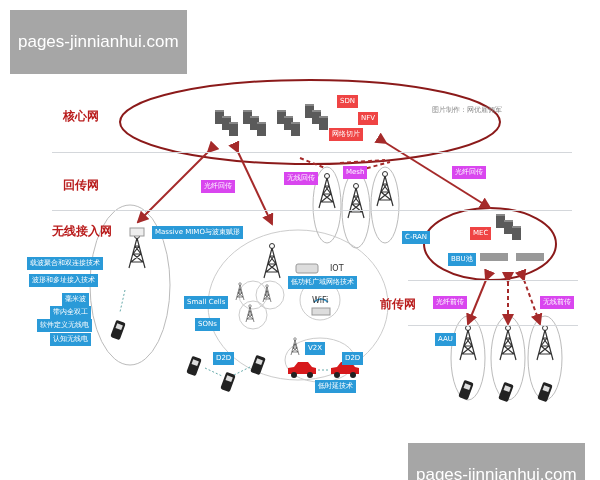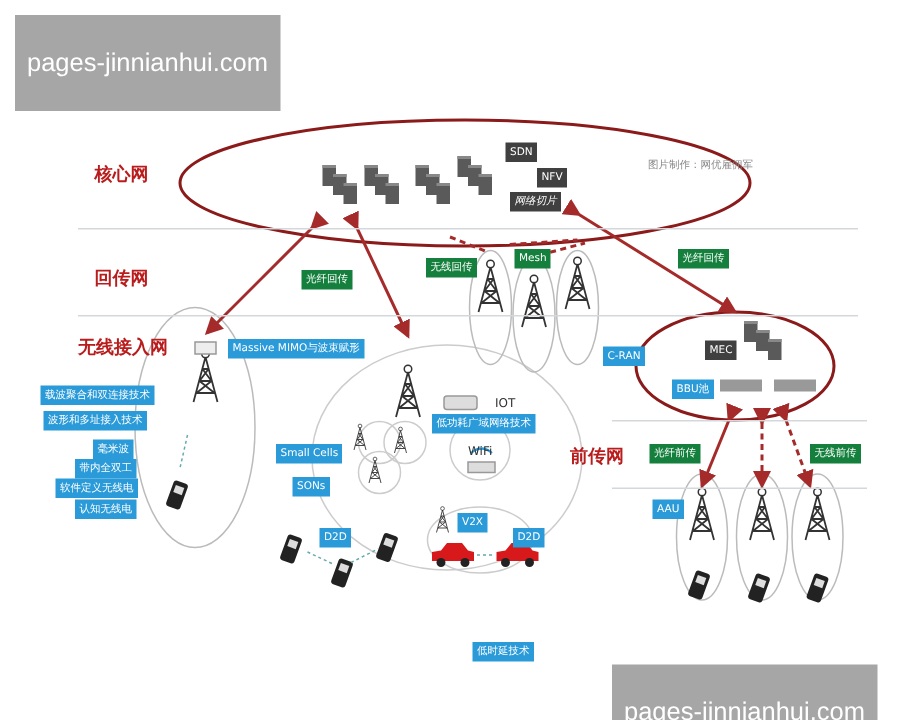--- a/index.html
+++ b/index.html
@@ -9,7 +9,7 @@
   .hline{position:absolute;height:1px;background:#d4d7db;}
   .tag{position:absolute;font-size:7px;color:#fff;padding:2px 3px;line-height:9px;white-space:nowrap;}
   .blue{background:#2a9ad8;}
-  .green{background:#404040;}
+  .green{background:#ef4444;}
   .yellow{background:#15803d;}
   .credit{position:absolute;font-size:7px;color:#888;}
   svg.diag{position:absolute;left:0;top:0;}

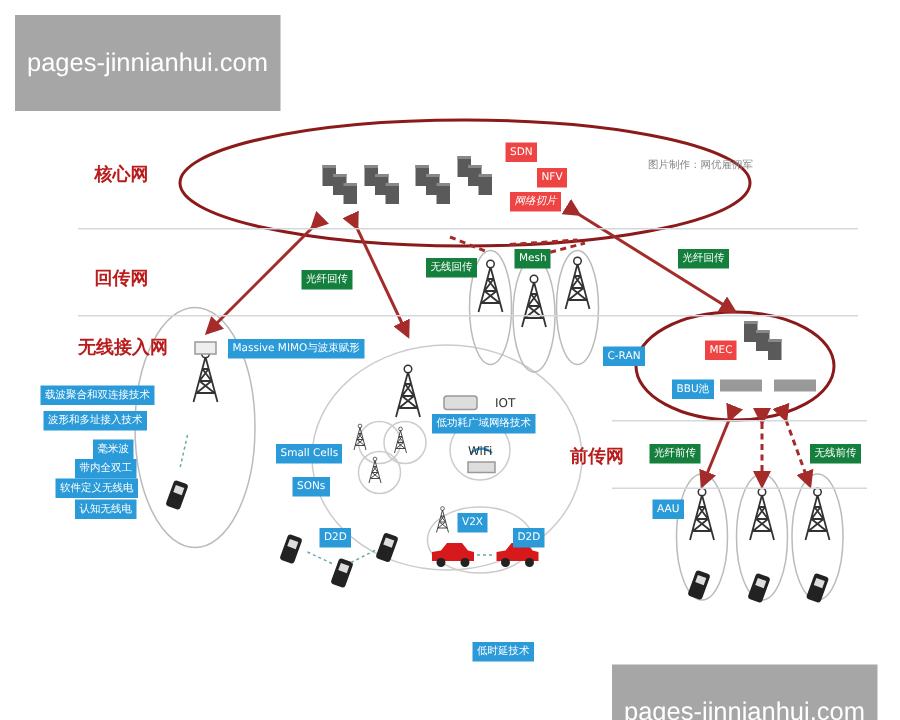--- a/index.html
+++ b/index.html
@@ -142,7 +142,7 @@
 
 <div class="tag green" style="left:337px;top:95px;">SDN</div>
 <div class="tag green" style="left:358px;top:112px;">NFV</div>
-<div class="tag green" style="left:340px;top:128px;font-style:italic;">网络切片</div>
+<div class="tag green" style="left:329px;top:128px;">网络切片</div>
 
 <div class="tag yellow" style="left:201px;top:180px;">光纤回传</div>
 <div class="tag yellow" style="left:268px;top:172px;margin-left:16px;">无线回传</div>

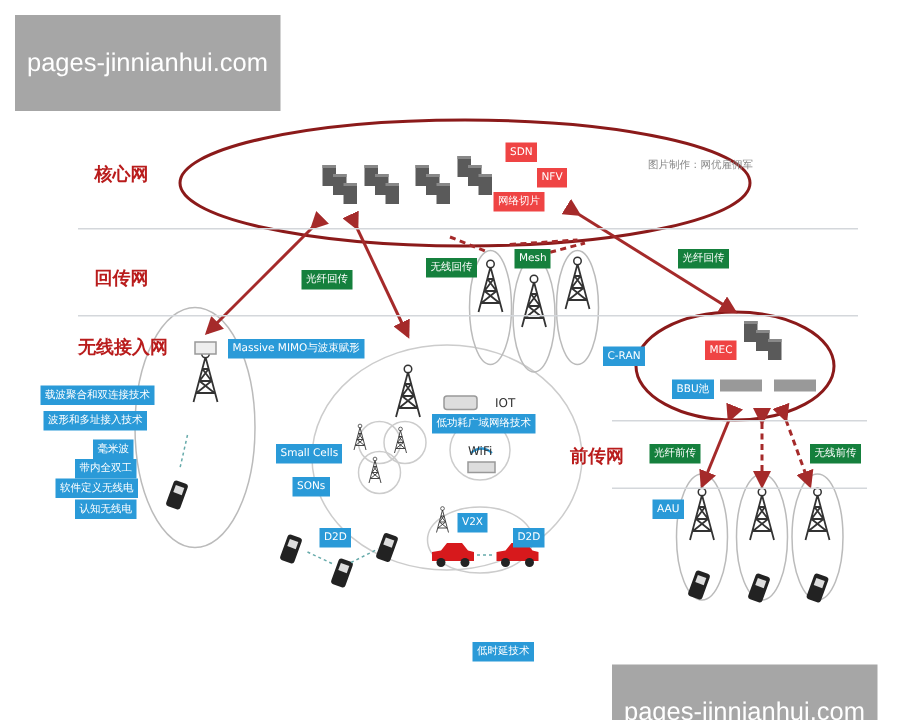--- a/index.html
+++ b/index.html
@@ -10,7 +10,7 @@
   .tag{position:absolute;font-size:7px;color:#fff;padding:2px 3px;line-height:9px;white-space:nowrap;}
   .blue{background:#2a9ad8;}
   .green{background:#ef4444;}
-  .yellow{background:#15803d;}
+  .yellow{background:#d946ef;}
   .credit{position:absolute;font-size:7px;color:#888;}
   svg.diag{position:absolute;left:0;top:0;}
   .plain{position:absolute;font-size:8px;color:#333;}

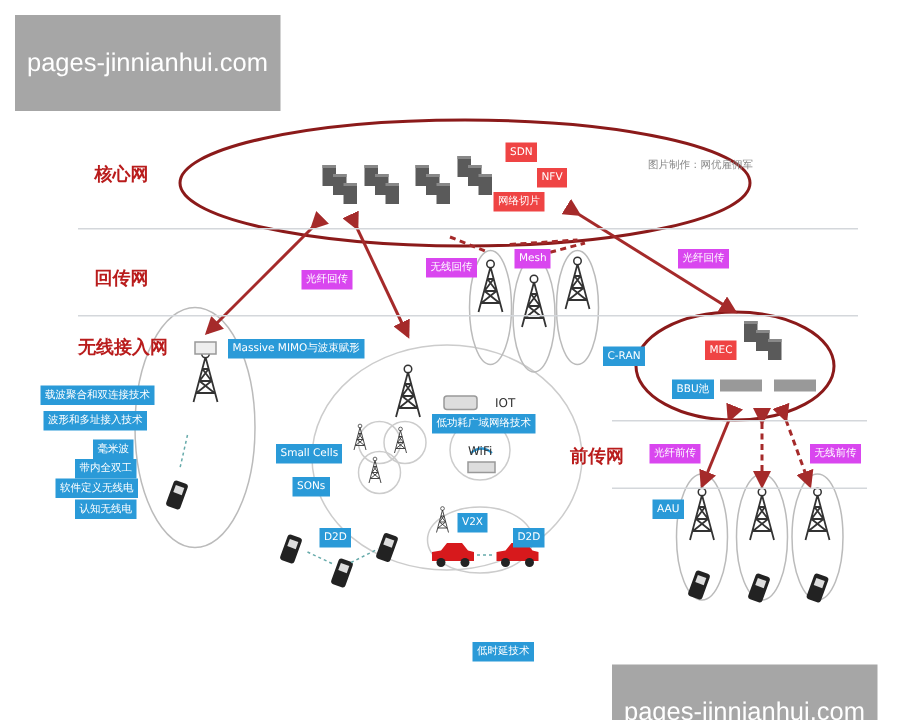--- a/index.html
+++ b/index.html
@@ -165,7 +165,7 @@
 <div class="tag blue" style="left:305px;top:342px;">V2X</div>
 <div class="tag blue" style="left:213px;top:352px;">D2D</div>
 <div class="tag blue" style="left:342px;top:352px;">D2D</div>
-<div class="tag blue" style="left:315px;top:380px;margin-top:48px;">低时延技术</div>
+<div class="tag blue" style="left:315px;top:380px;">低时延技术</div>
 
 <div class="tag blue" style="left:402px;top:231px;">C-RAN</div>
 <div class="tag green" style="left:470px;top:227px;">MEC</div>

